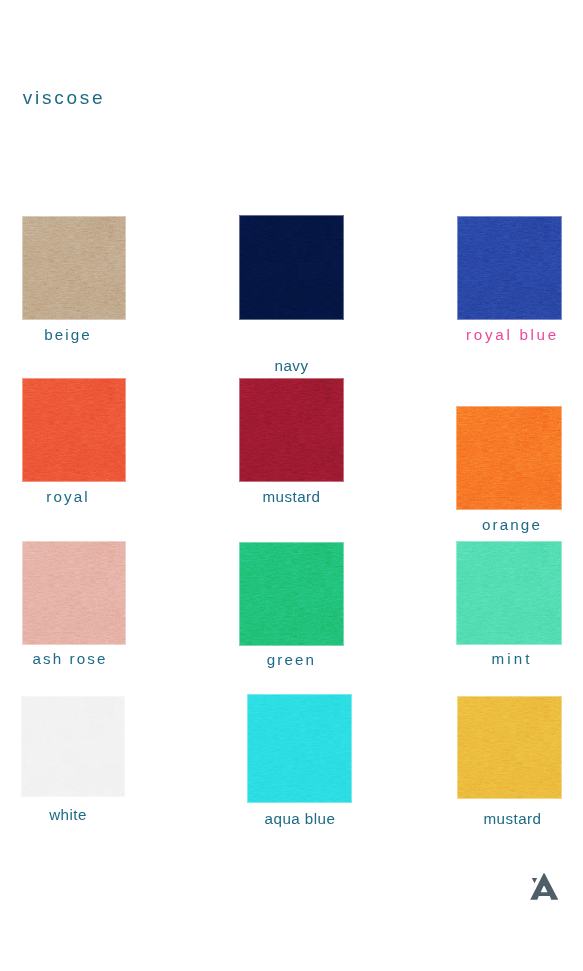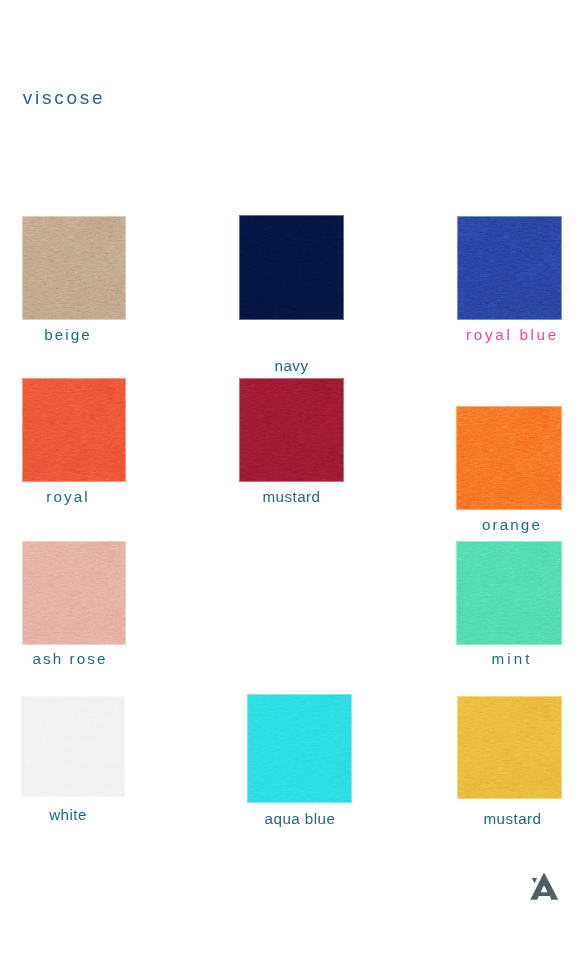--- a/index.html
+++ b/index.html
@@ -200,6 +200,20 @@
     <div class="lb ls-wide" style="color: rgb(28, 106, 134);">ash rose</div>
   </div>
 
+  <div class="cell r3 c2">
+    <div class="sw" style="background-color: rgb(33, 195, 124);">
+      <svg class="tex fine" preserveAspectRatio="none">
+          <rect width="100%" height="100%" filter="url(#weaveFine)"></rect>
+        </svg>
+      <svg class="tex grain" preserveAspectRatio="none">
+          <rect width="100%" height="100%" filter="url(#weaveGrain)"></rect>
+        </svg>
+      <svg class="tex mottle" preserveAspectRatio="none">
+          <rect width="100%" height="100%" filter="url(#weaveMottle)"></rect>
+        </svg>
+    </div>
+    <div class="lb ls-wide" style="color: rgb(28, 106, 134);">green</div>
+  </div>
 
   <div class="cell r3 c3">
     <div class="sw" style="background-color: rgb(84, 222, 180);">

